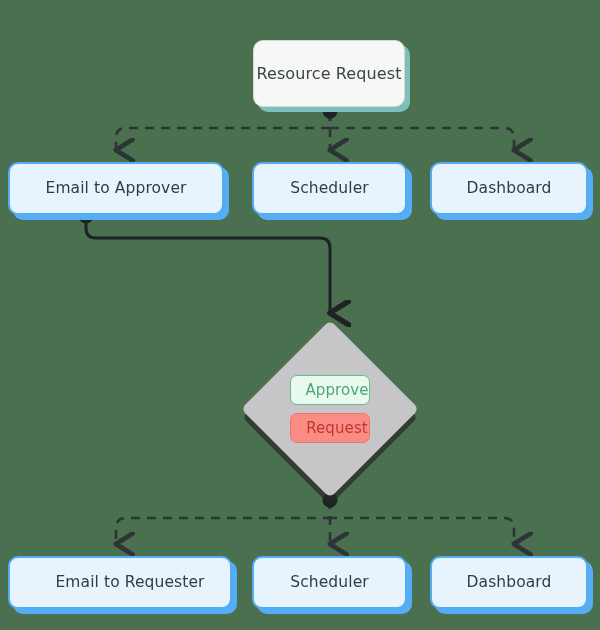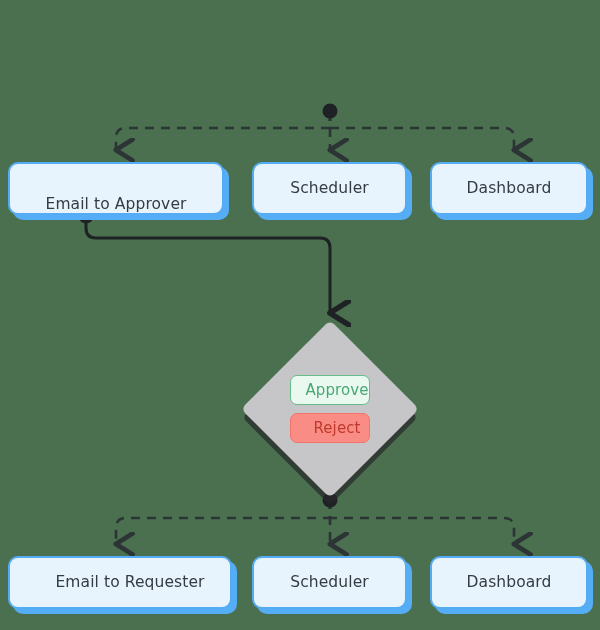--- a/index.html
+++ b/index.html
@@ -155,6 +155,9 @@
     <circle cx="330" cy="500" r="7.5" fill="#1f2224"></circle>
   </svg>
 
+  <div class="node start" style="left:253px; top:40px; width:152px; height:67px;">
+    <span class="node-label">Resource Request</span>
+  </div>
 
   <div class="node blue" style="left:8px; top:162px; width:216px; height:53px;align-items:flex-end;">
     <span class="node-label">Email to Approver</span>

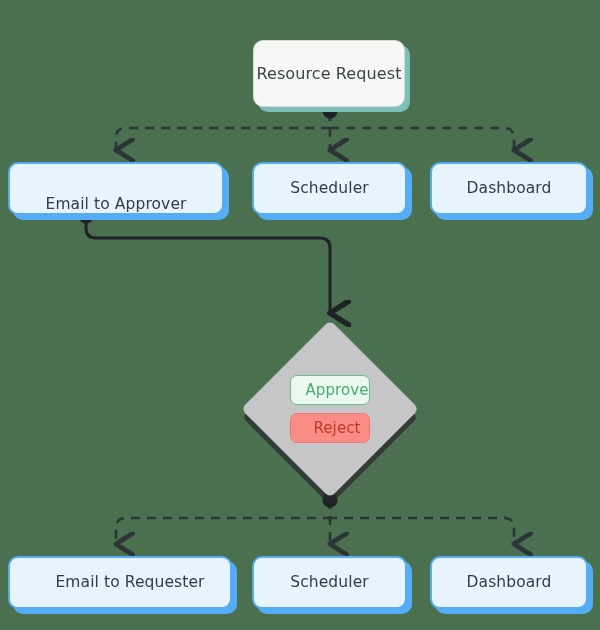--- a/index.html
+++ b/index.html
@@ -159,7 +159,7 @@
     <span class="node-label">Resource Request</span>
   </div>
 
-  <div class="node blue" style="left:8px; top:162px; width:216px; height:53px;align-items:flex-end;">
+  <div class="node blue" style="left:8px; top:162px; width:216px; height:53px;">
     <span class="node-label">Email to Approver</span>
   </div>
 

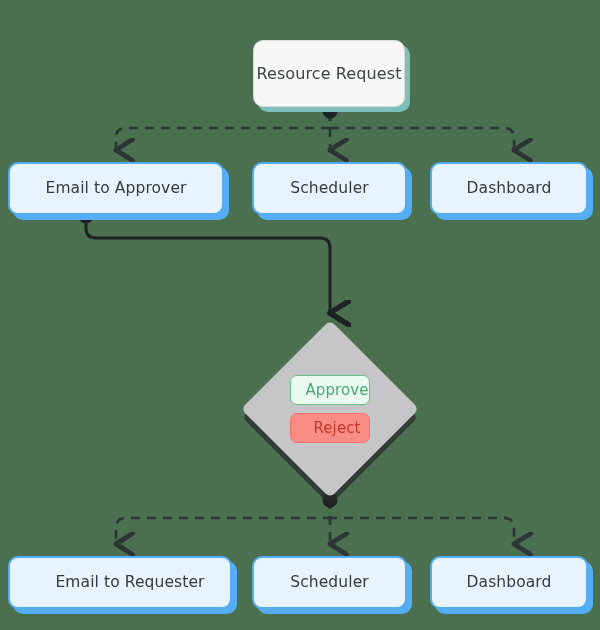--- a/index.html
+++ b/index.html
@@ -178,7 +178,7 @@
         <span>Approve</span>
       </div>
       <div class="choice reject">
-        <span>Reject</span>
+        <span>Request</span>
       </div>
     </div>
   </div>

